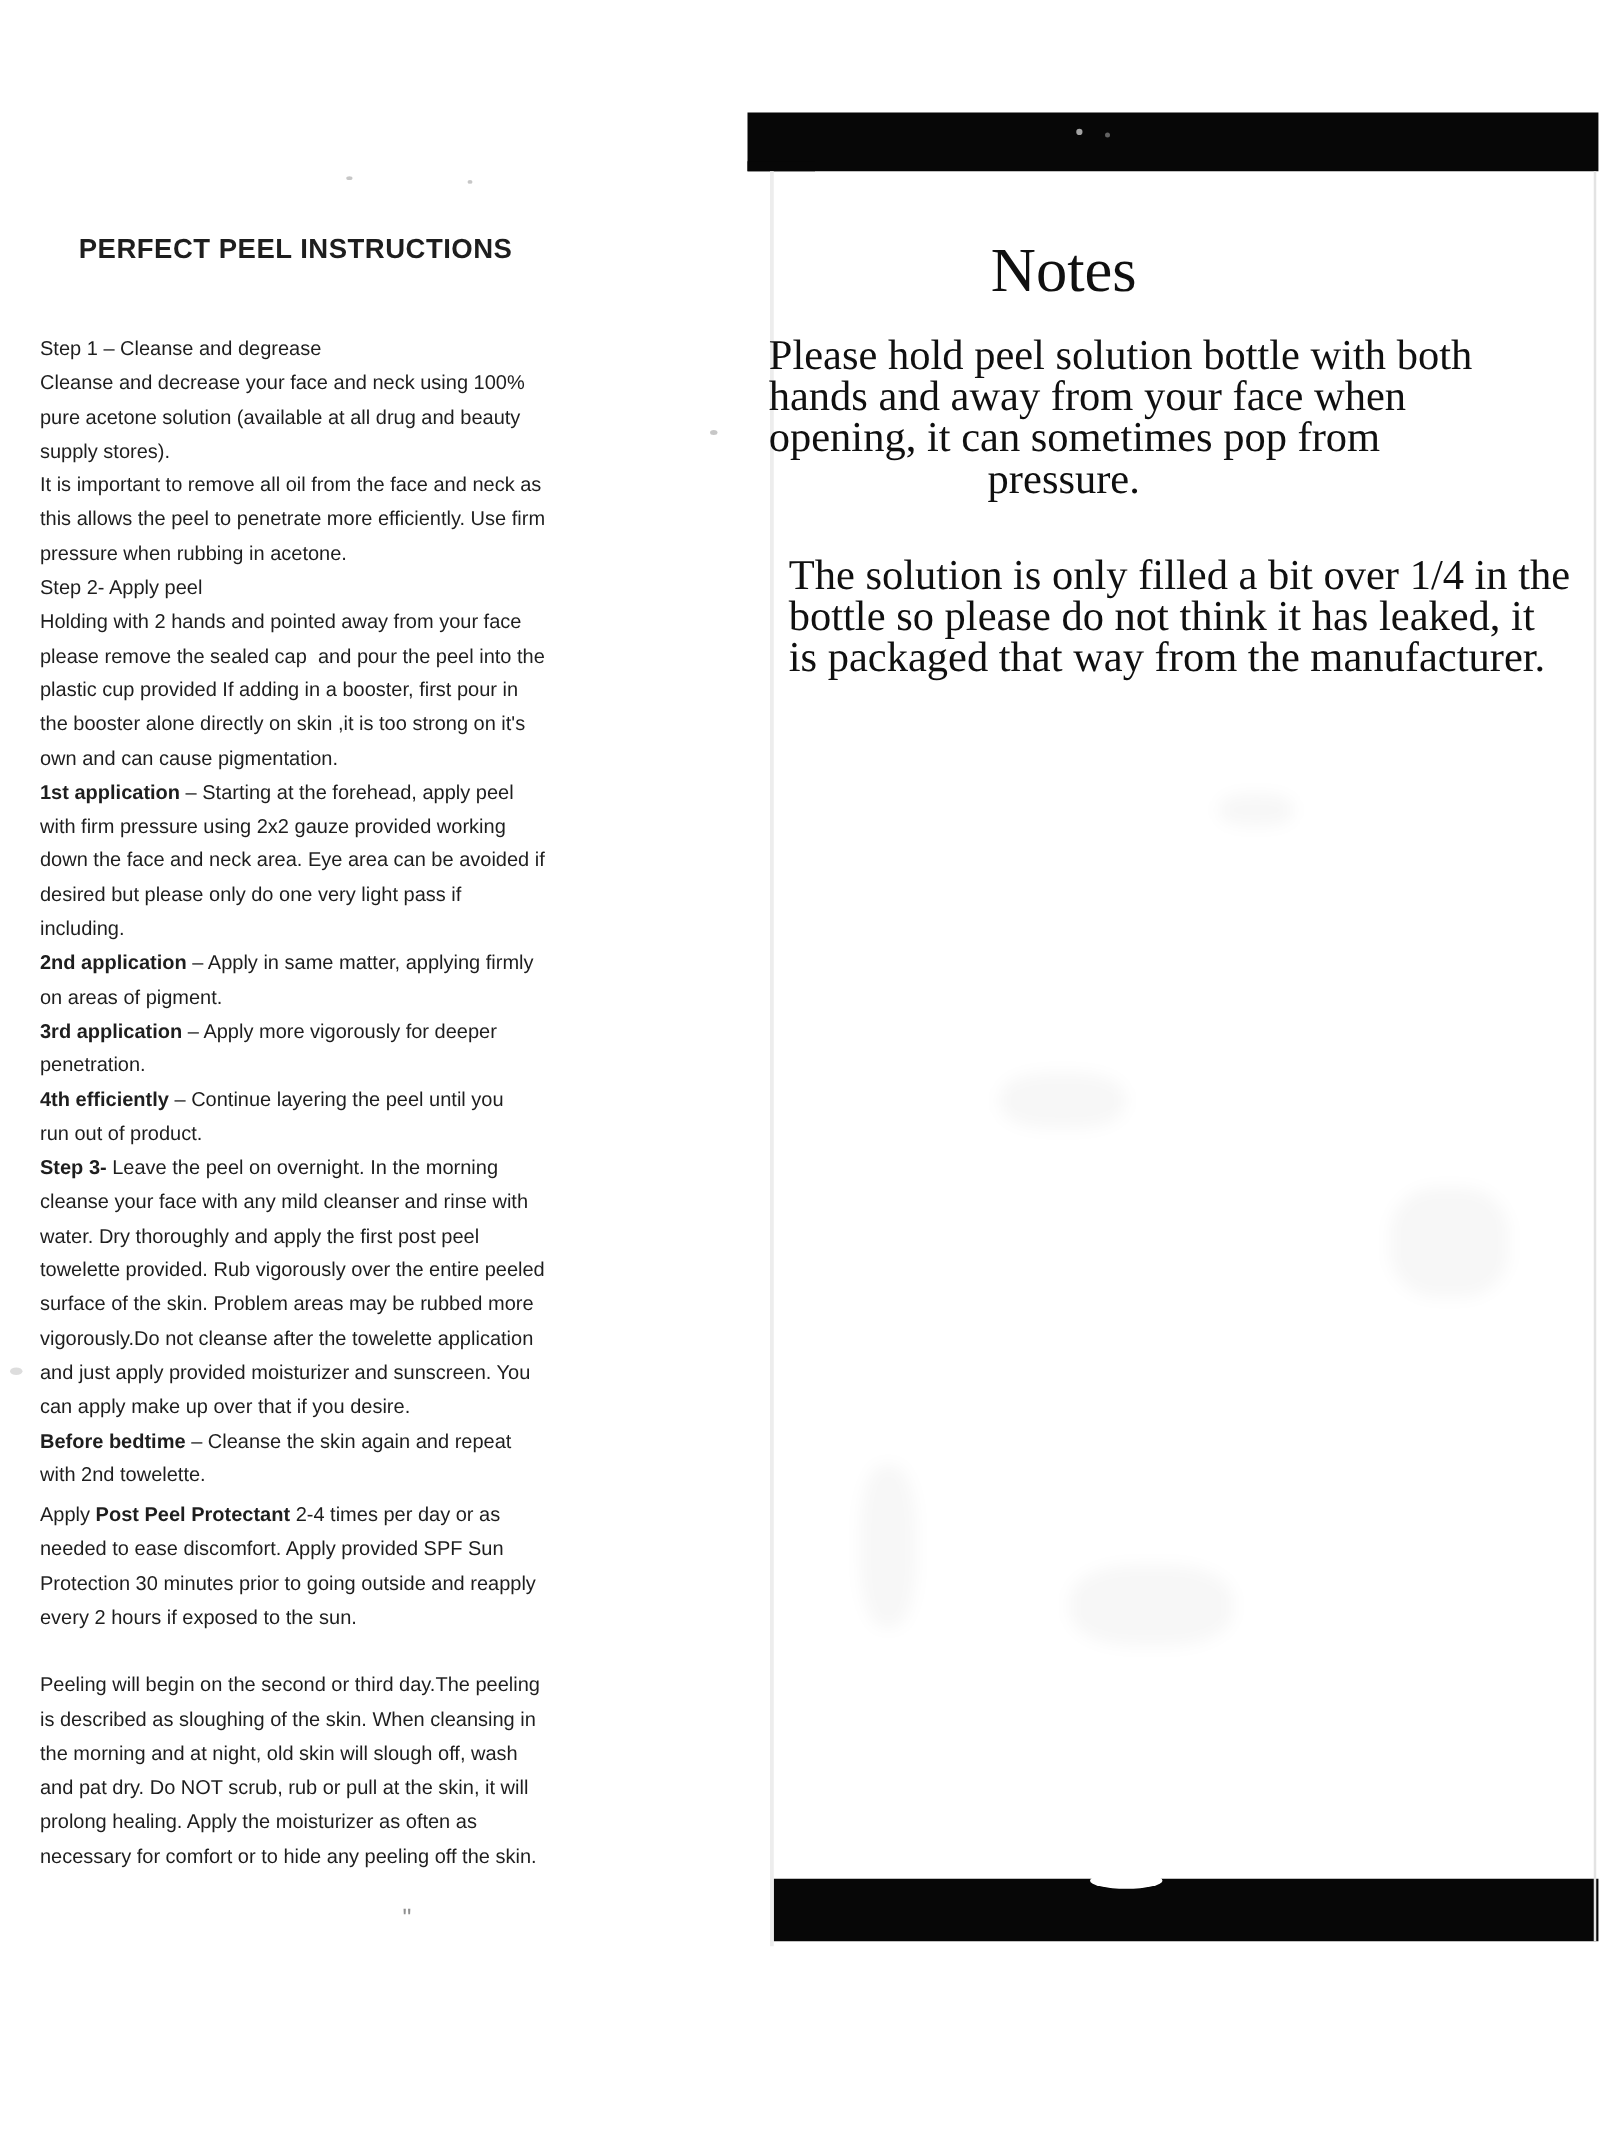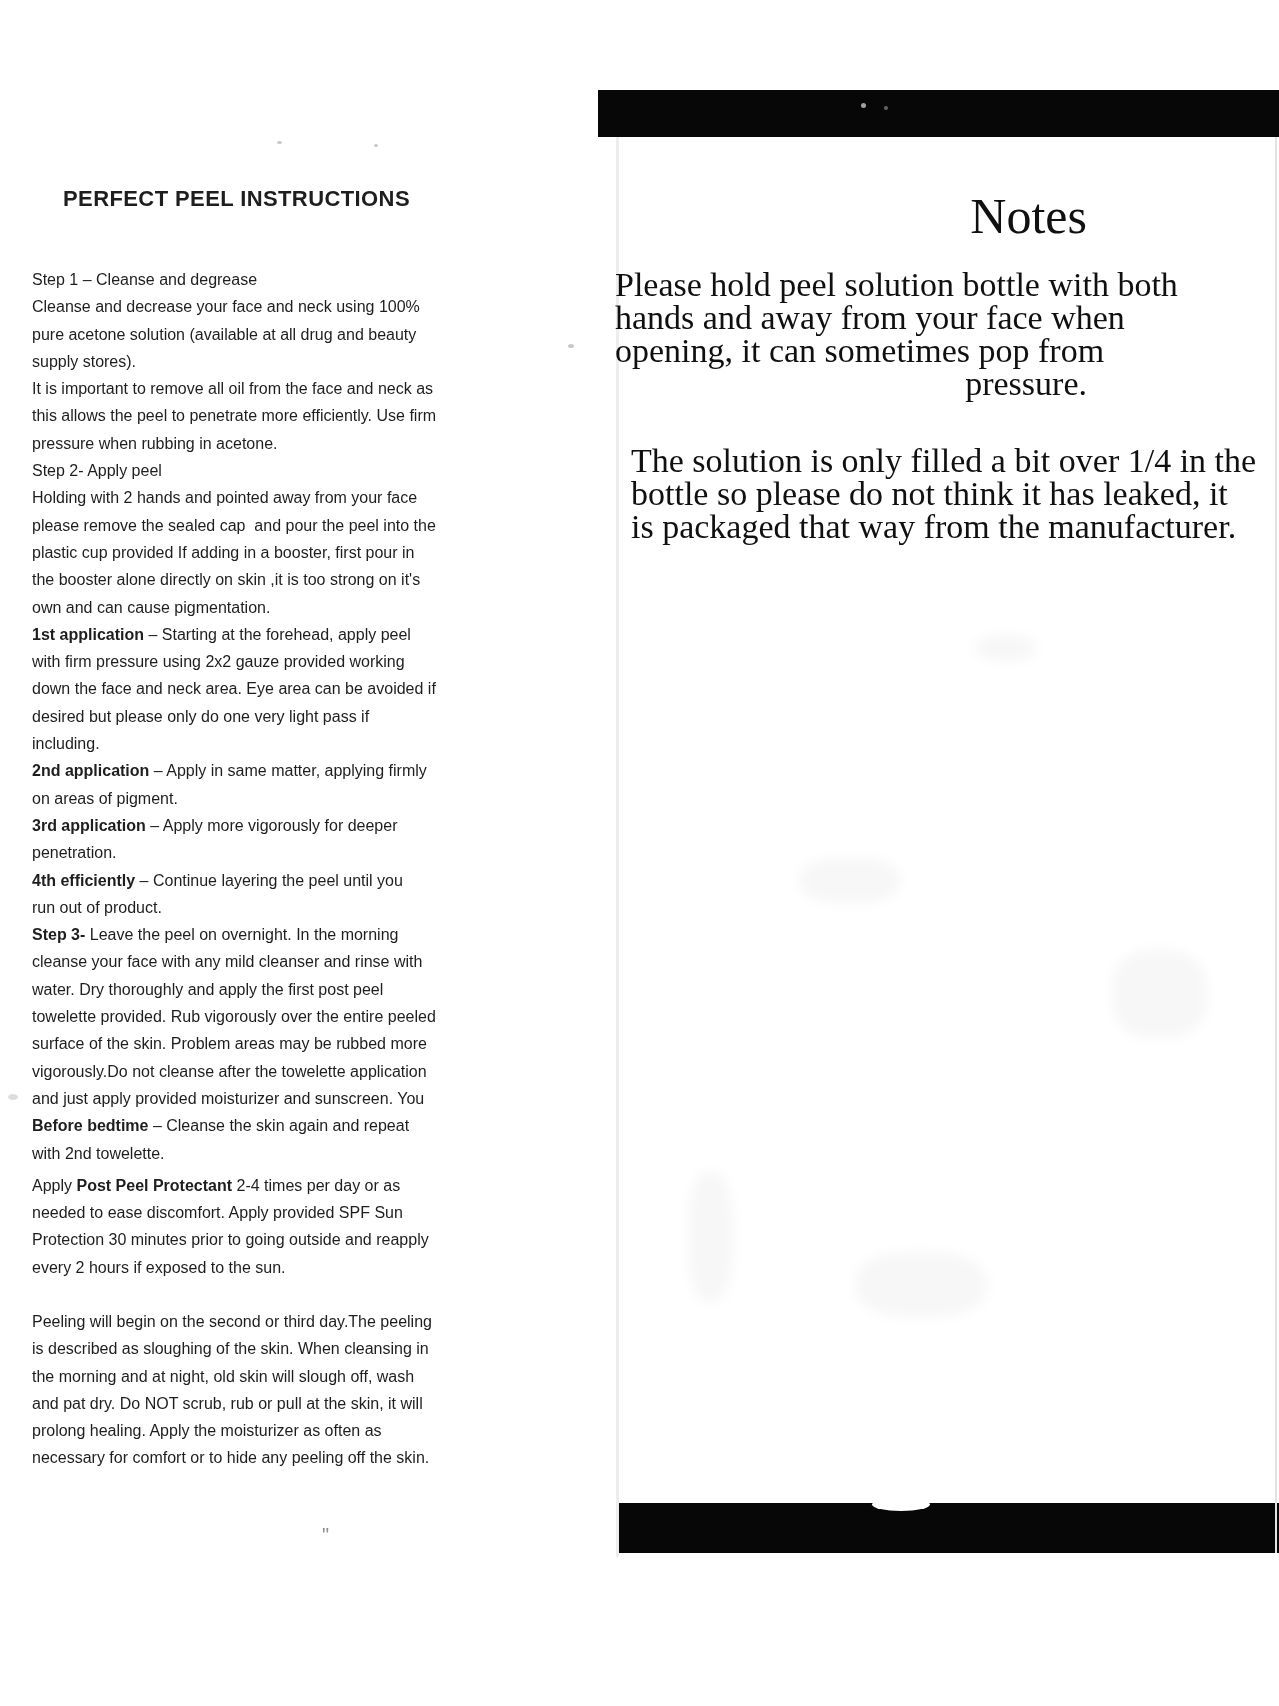--- a/index.html
+++ b/index.html
@@ -28,7 +28,7 @@
     position:absolute;left:1275px;top:137px;width:2px;height:1416px;background:#e3e3e3;
   }
   #notes{
-    position:absolute;left:615px;top:190px;width:472px;text-align:right;
+    position:absolute;left:615px;top:190px;width:472px;text-align:center;
     font-family:"Liberation Serif",serif;color:var(--notes-ink,#101010);
   }
   #notes-title{font-size:50px;line-height:52px;font-weight:normal;}

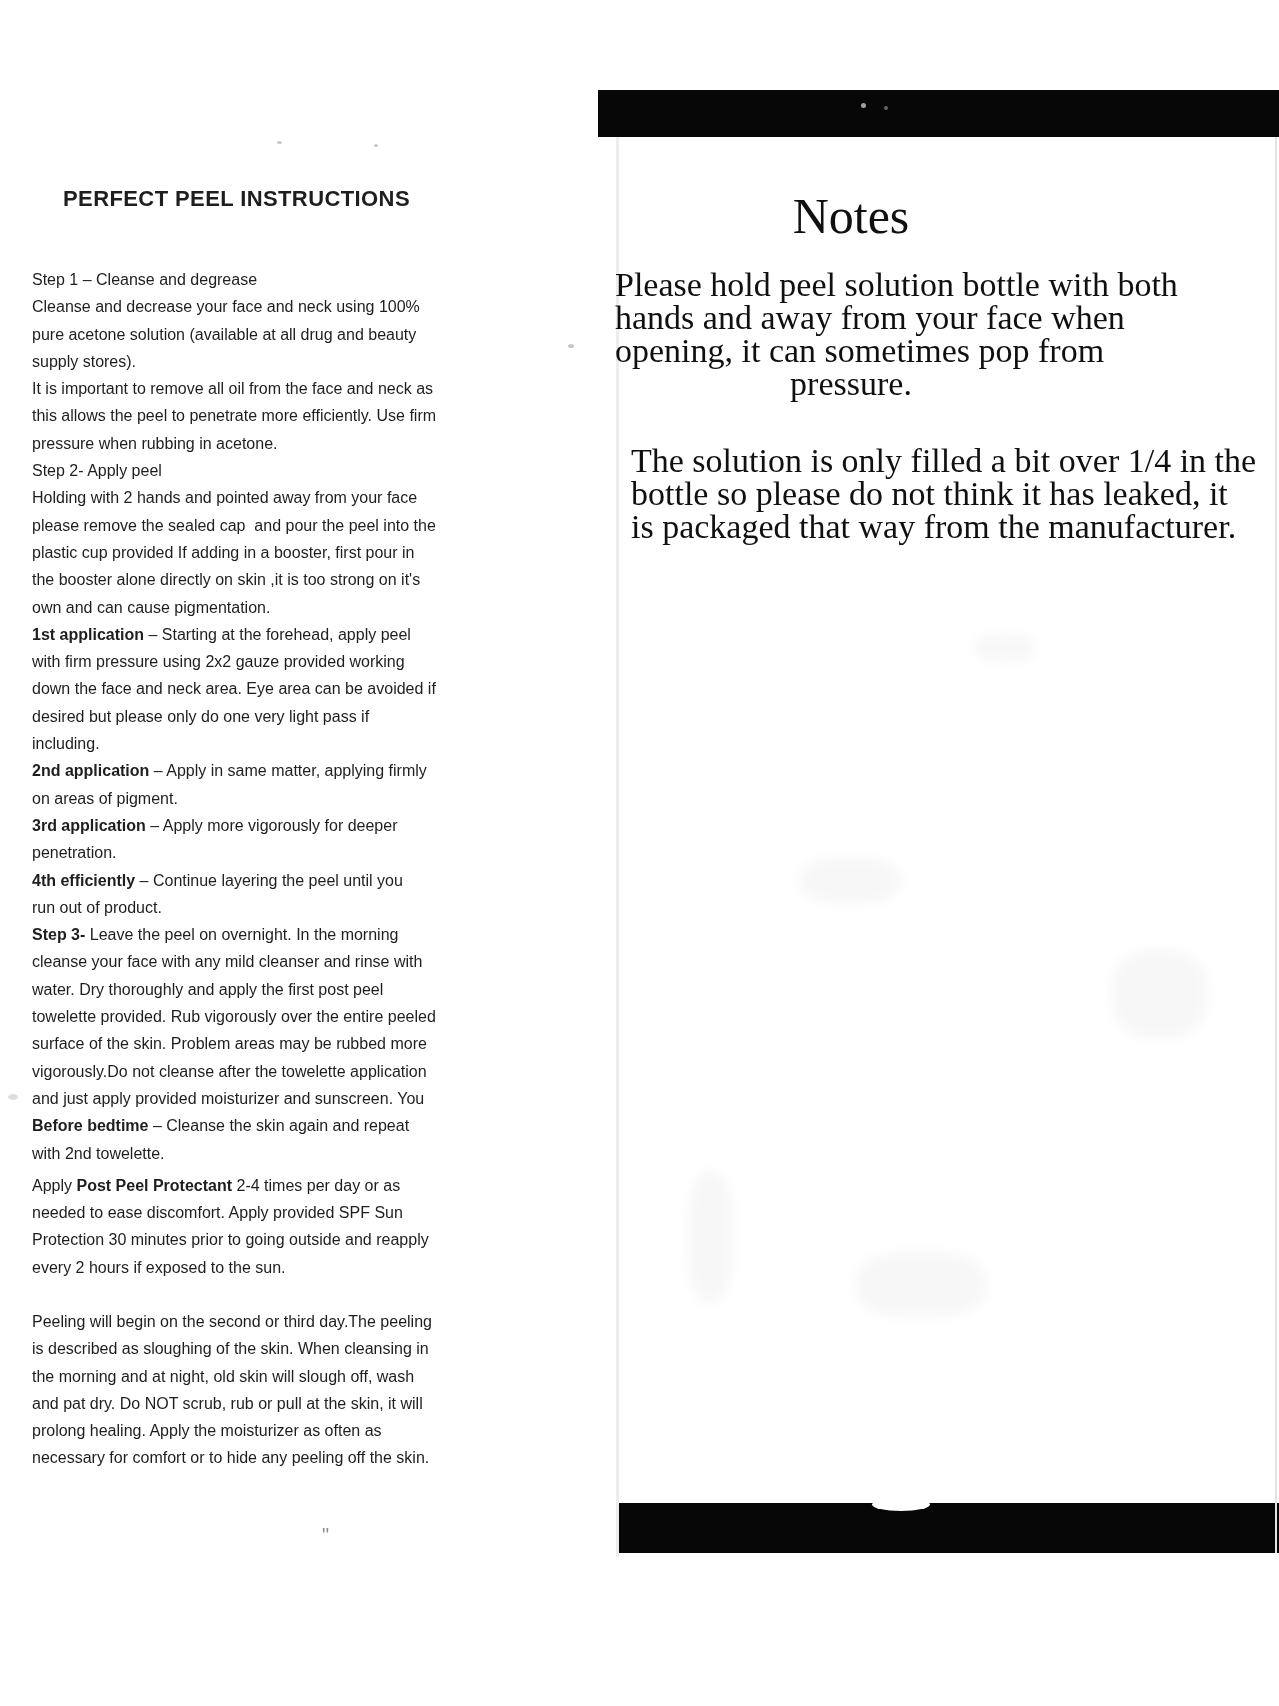--- a/index.html
+++ b/index.html
@@ -105,6 +105,7 @@
       <div class="iline"><span>surface of the skin. Problem areas may be rubbed more</span></div>
       <div class="iline"><span>vigorously.Do not cleanse after the towelette application</span></div>
       <div class="iline"><span>and just apply provided moisturizer and sunscreen. You</span></div>
+      <div class="iline"><span>can apply make up over that if you desire.</span></div>
       <div class="iline"><span class="b">Before bedtime</span><span> – Cleanse the skin again and repeat</span></div>
       <div class="iline"><span>with 2nd towelette.</span></div>
       <div style="height: 5px;"></div>

